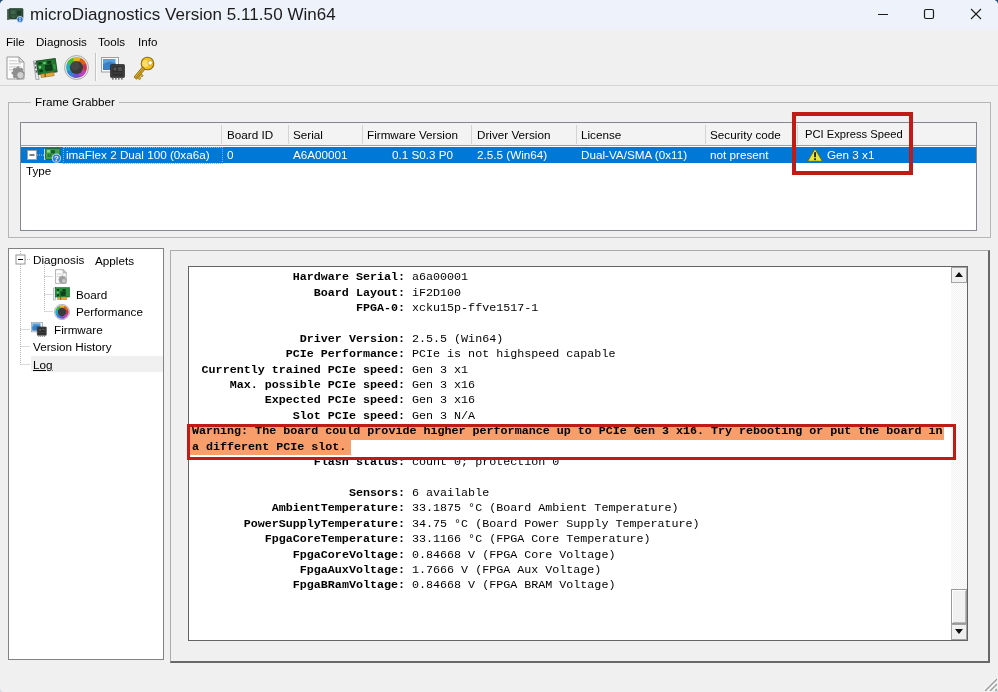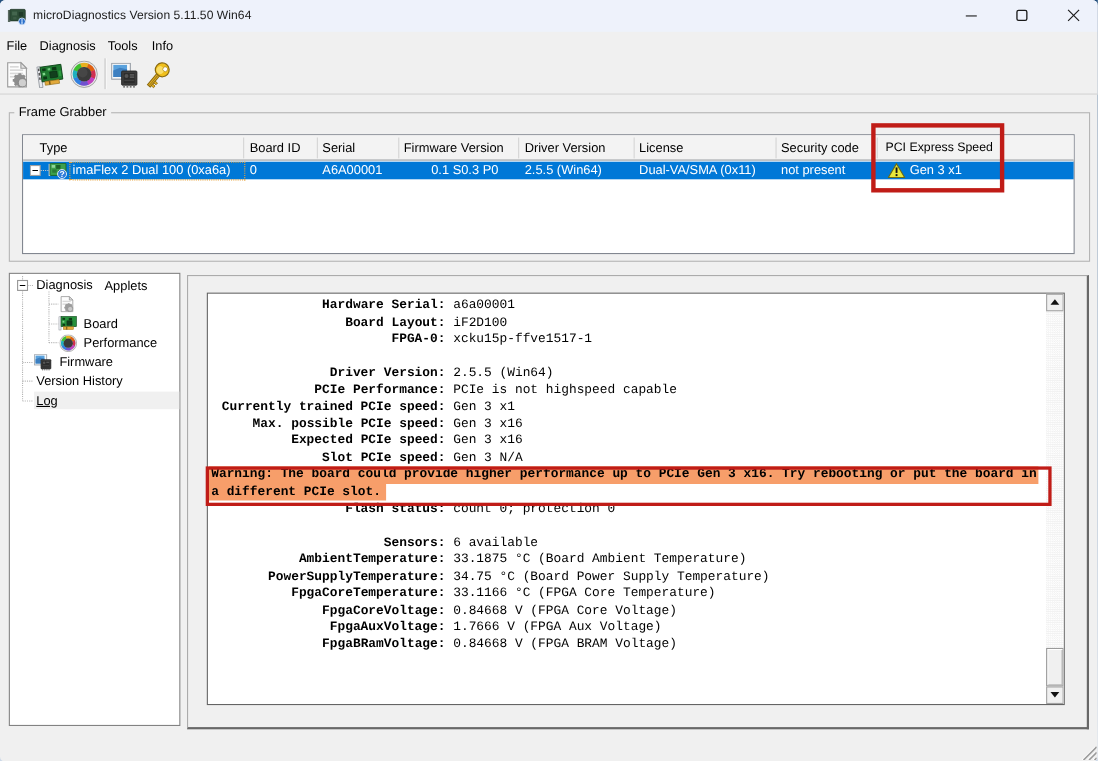--- a/index.html
+++ b/index.html
@@ -10,7 +10,7 @@
   .abs{position:absolute;}
   
   #titlebar{position:absolute;left:0;top:0;width:998px;height:29px;background:#eef2fb;}
-  #title{position:absolute;left:30px;top:0;height:29px;line-height:29px;font-size:11px;
+  #title{position:absolute;left:30px;top:0;height:29px;line-height:29px;font-size:17px;
          letter-spacing:0.05px;color:#1b1b1b;}
   
   #menubar{position:absolute;left:0;top:29px;width:998px;height:20px;background:#f0f0f0;}

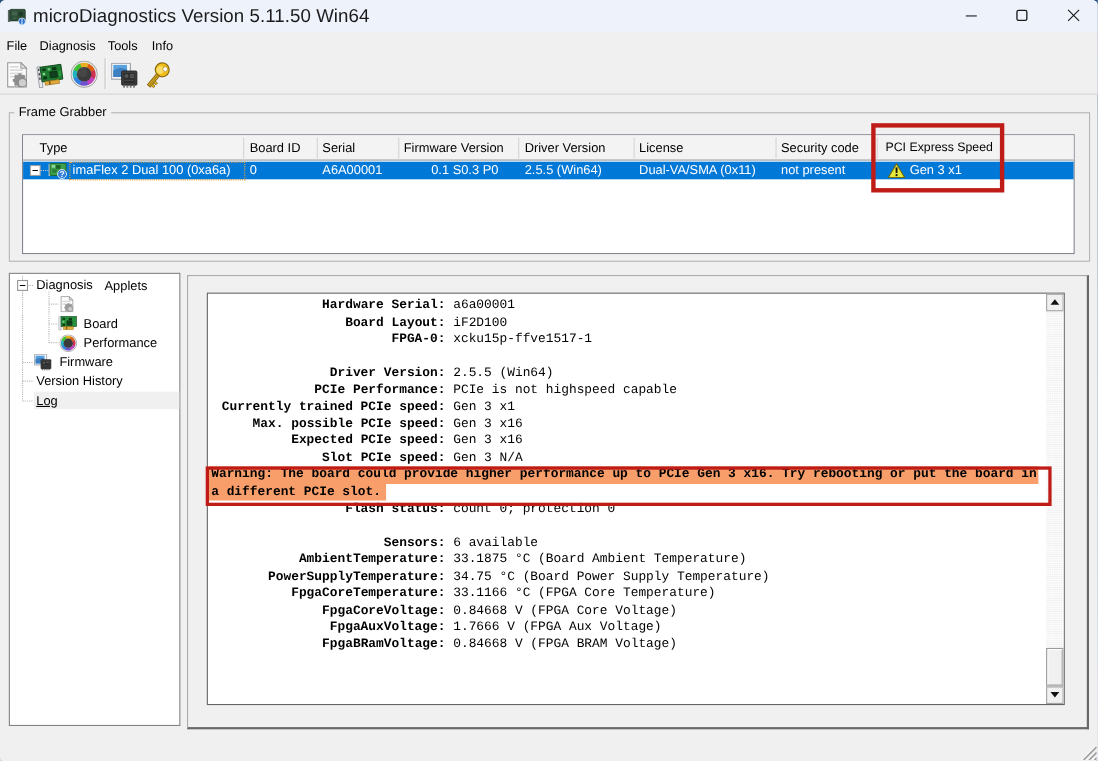--- a/index.html
+++ b/index.html
@@ -20,7 +20,7 @@
   #tbsep{position:absolute;left:95px;top:53px;width:1px;height:28px;background:#c5c5c5;box-shadow:1px 0 0 #fafafa;}
   
   #gbox{position:absolute;left:8px;top:102px;width:981px;height:134px;border:1px solid #b5b5b5;border-radius:0px;}
-  #gboxlabel{position:absolute;left:13px;top:95px;padding:0 4px;background:#f0f0f0;font-size:11.7px;color:#000;height:14px;line-height:14px;}
+  #gboxlabel{position:absolute;left:31px;top:95px;padding:0 4px;background:#f0f0f0;font-size:11.7px;color:#000;height:14px;line-height:14px;}
   
   #tbl{position:absolute;left:20px;top:122px;width:955px;height:107px;background:#fff;border:1px solid #828790;}
   #thead{position:absolute;left:0;top:0;width:955px;height:22px;background:#f3f3f3;border-bottom:1px solid #9b9fa3;}

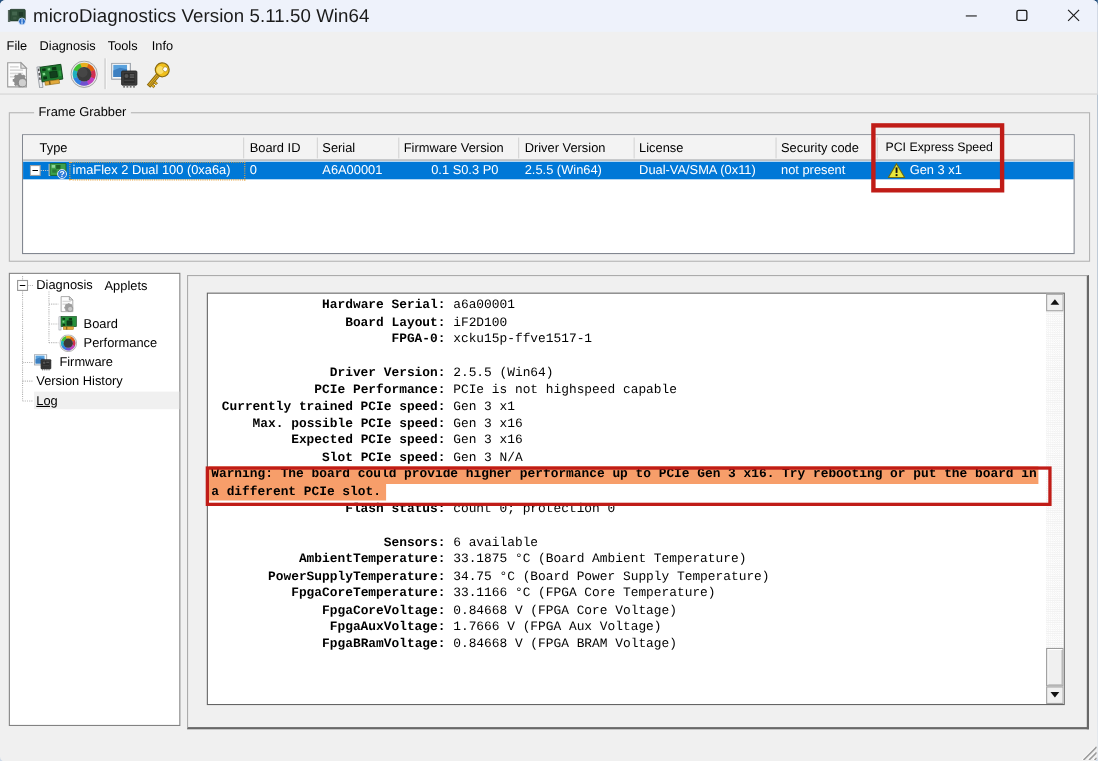--- a/index.html
+++ b/index.html
@@ -172,7 +172,7 @@
 
   <div id="tbl">
     <div id="thead">
-      <div class="htxt" style="left:15px;">Type</div>
+      <div class="htxt" style="left:5px;margin-top:36px;">Type</div>
       <div class="htxt" style="left:206px;">Board ID</div>
       <div class="htxt" style="left:272px;">Serial</div>
       <div class="htxt" style="left:346px;">Firmware Version</div>

